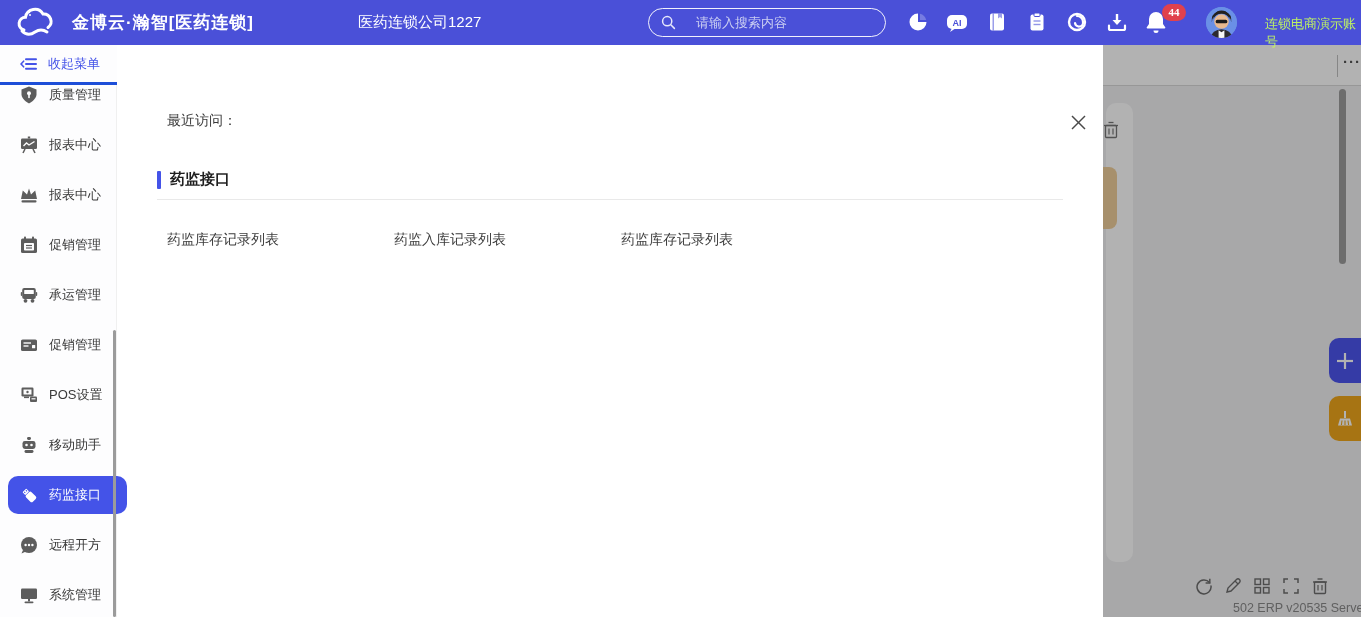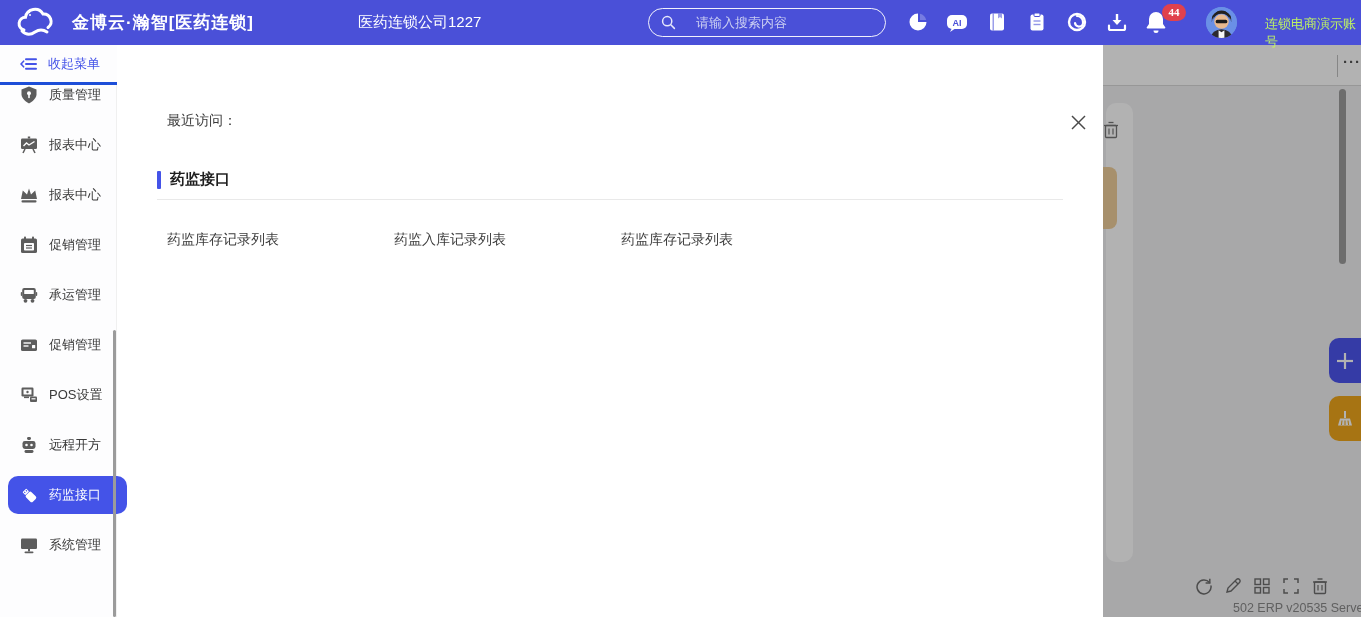--- a/index.html
+++ b/index.html
@@ -250,7 +250,7 @@
             <circle cx="11.5" cy="9" r="1.3" fill="#fdfdfe"></circle>
             <rect x="4.5" y="14" width="9" height="3" rx="1.4" fill="#5d5d5d"></rect>
           </svg>
-        <span class="ml">远程开方</span>
+        <span class="ml">移动助手</span>
       </div>
 
       <div class="menu-item active">

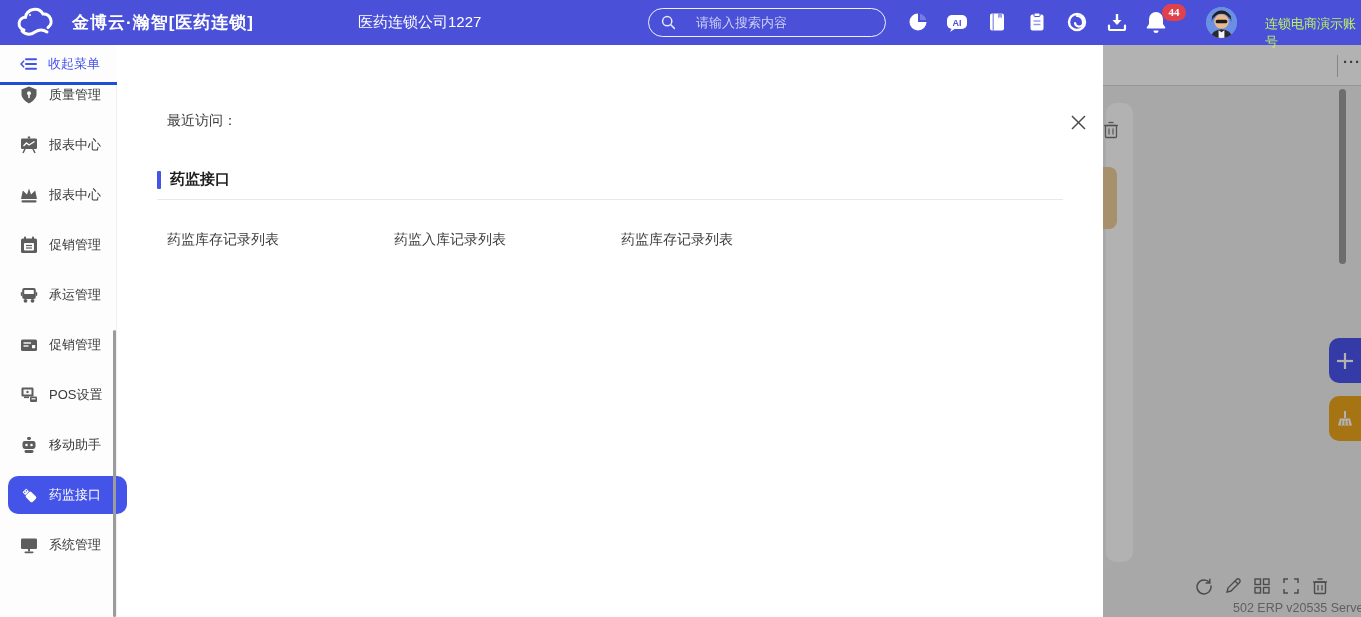--- a/index.html
+++ b/index.html
@@ -266,6 +266,16 @@
         <span class="ml">药监接口</span>
       </div>
 
+      <div class="menu-item">
+        <svg class="mi" viewBox="0 0 18 18">
+            <circle cx="9" cy="9" r="8" fill="#5d5d5d"></circle>
+            <path d="M3 14 L1.5 17.5 L6 15.5 Z" fill="#5d5d5d"></path>
+            <circle cx="5.6" cy="9" r="1.2" fill="#fdfdfe"></circle>
+            <circle cx="9" cy="9" r="1.2" fill="#fdfdfe"></circle>
+            <circle cx="12.4" cy="9" r="1.2" fill="#fdfdfe"></circle>
+          </svg>
+        <span class="ml">远程开方</span>
+      </div>
 
       <div class="menu-item">
         <svg class="mi" viewBox="0 0 18 18">

